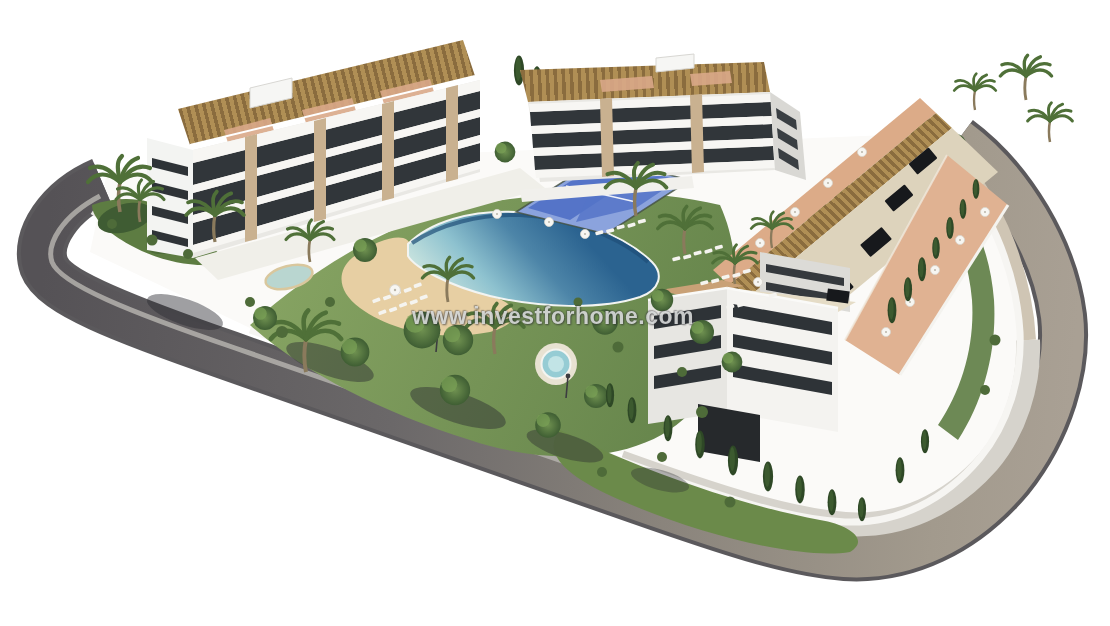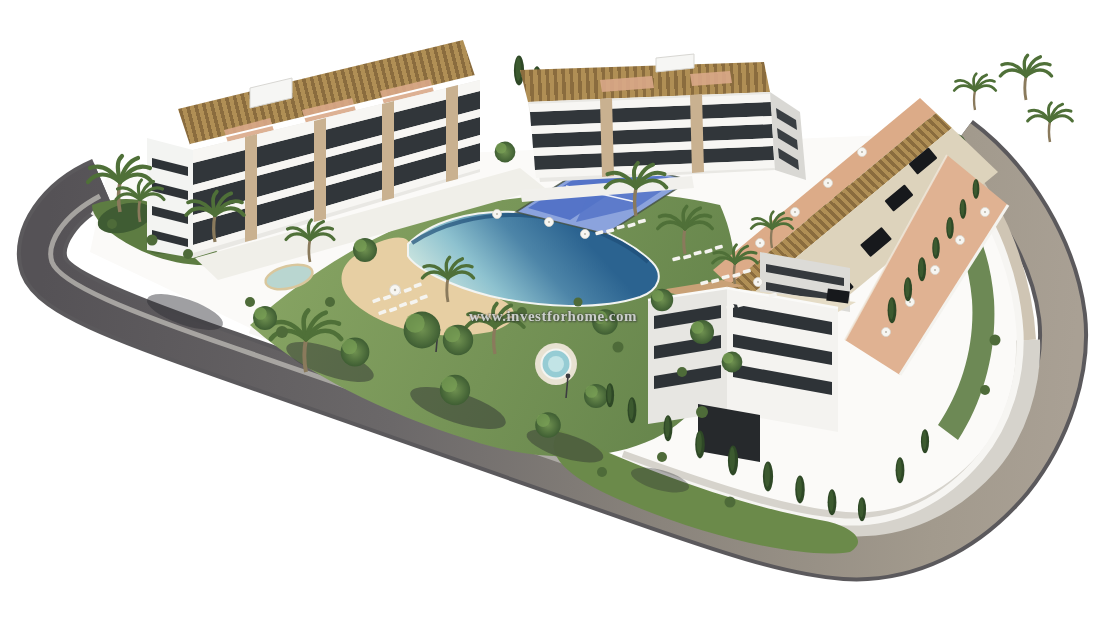--- a/index.html
+++ b/index.html
@@ -15,9 +15,9 @@
     position:absolute;
     left:553px;top:316px;
     transform:translate(-50%,-50%);
-    font-family:Liberation Serif, serif;
+    font-family:Liberation Sans, sans-serif;
     font-weight:bold;
-    font-size:15px;
+    font-size:23px;
     letter-spacing:0.5px;
     color:#d3d5d5;
     opacity:0.93;

